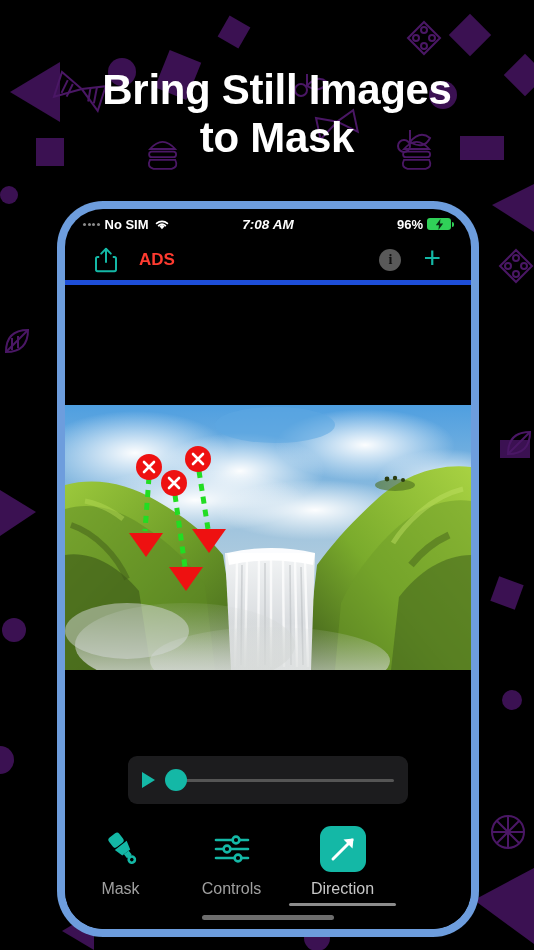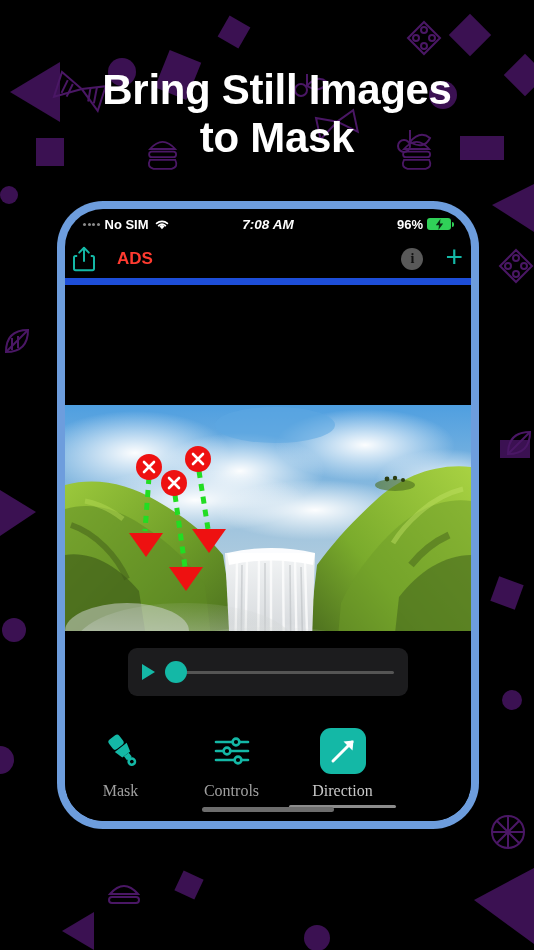--- a/index.html
+++ b/index.html
@@ -25,7 +25,7 @@
   
   .phone {
     position:absolute; left:57px; top:201px;
-    width:422px; height:628px; z-index:4;
+    width:422px; height:736px; z-index:4;
     background:#6d9ddd;
     border-radius:46px;
     padding:8px;

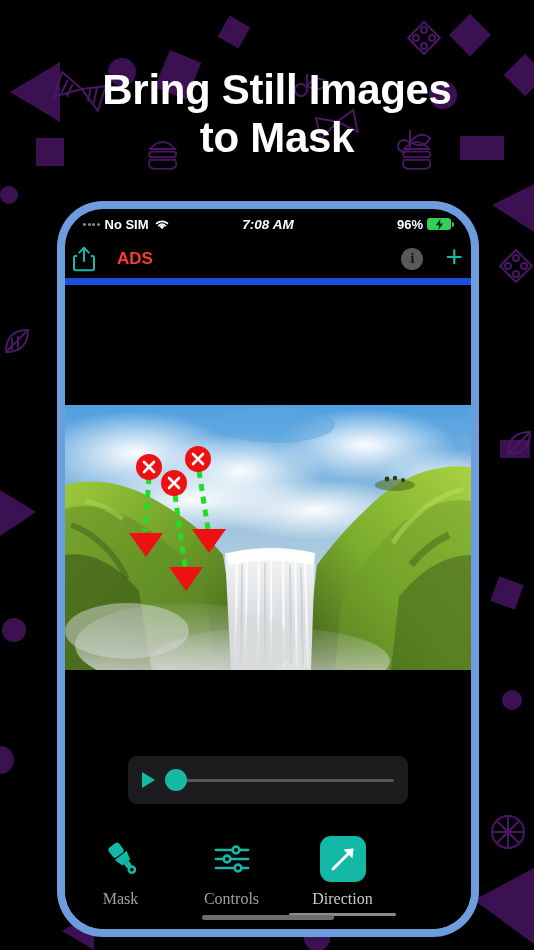--- a/index.html
+++ b/index.html
@@ -66,8 +66,8 @@
   .navbar {
     height:46px; flex:0 0 46px;
     display:flex; align-items:center;
-    padding:0 8px; position:relative;
-    border-bottom:7px solid #1d4ed8;
+    padding:0 30px; position:relative;
+    border-bottom:5px solid #1d4ed8;
   }
   .nav-ads { color:#ff3b30; font-size:17px; font-weight:bold; margin-left:22px; }
   .nav-title {

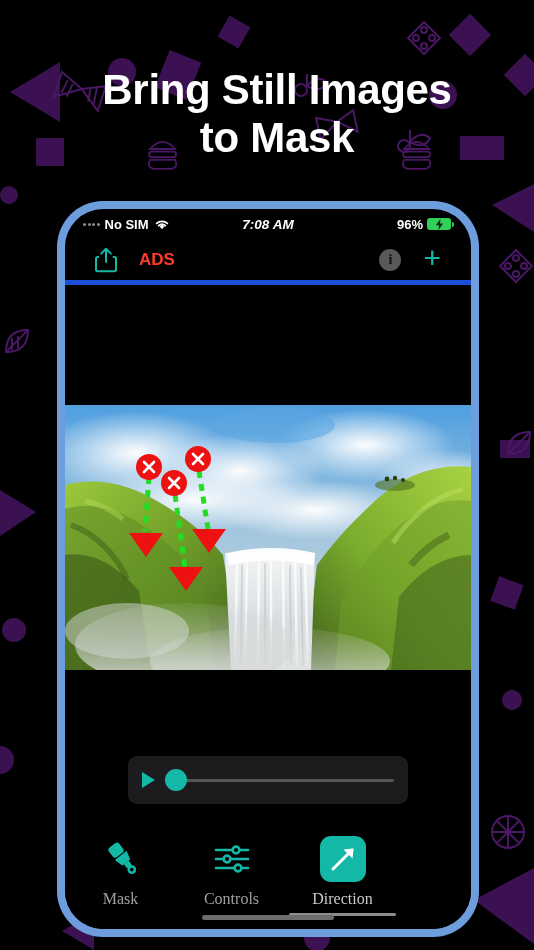--- a/index.html
+++ b/index.html
@@ -112,8 +112,8 @@
 
   
   .tabbar {
-    flex:0 0 108px; display:flex; align-items:center;
-    padding:6px 0 12px 0; background:#000; position:relative; overflow:hidden;font-family:Liberation Serif, serif;
+    flex:0 0 108px; display:flex; align-items:flex-start;
+    padding:6px 0 12px 0; background:#000; position:relative; overflow:hidden;
   }
   .tab {
     width:111px; flex:0 0 111px;

